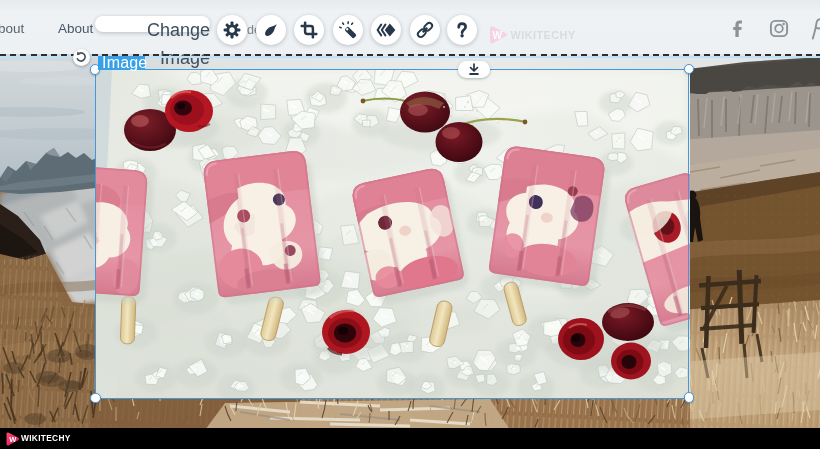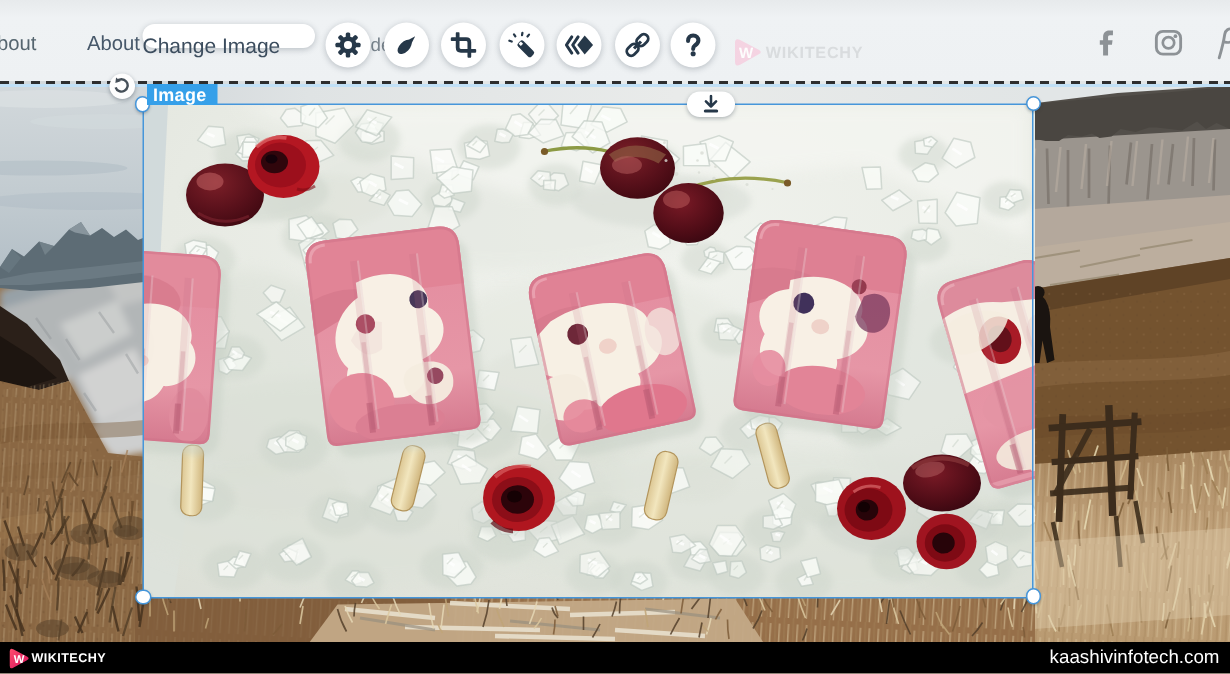--- a/index.html
+++ b/index.html
@@ -16,7 +16,7 @@
   .navtxt{position:absolute;top:21px;font-size:13.5px;color:#55656f;}
   #changebtn{position:absolute;left:95px;top:16px;width:115px;height:16px;border-radius:14.5px;
     background:#fff;box-shadow:0 1px 4px rgba(40,55,70,.28);
-    font-size:14px;color:#3c4d5e;text-align:left;line-height:28px;}
+    font-size:18px;color:#3c4d5e;text-align:right;line-height:28px;}
   .cbtn{position:absolute;top:15px;width:30px;height:30px;border-radius:50%;
     background:#fff;box-shadow:0 1px 4px rgba(40,55,70,.28);}
   .cbtn svg{position:absolute;left:50%;top:50%;transform:translate(-50%,-50%);}

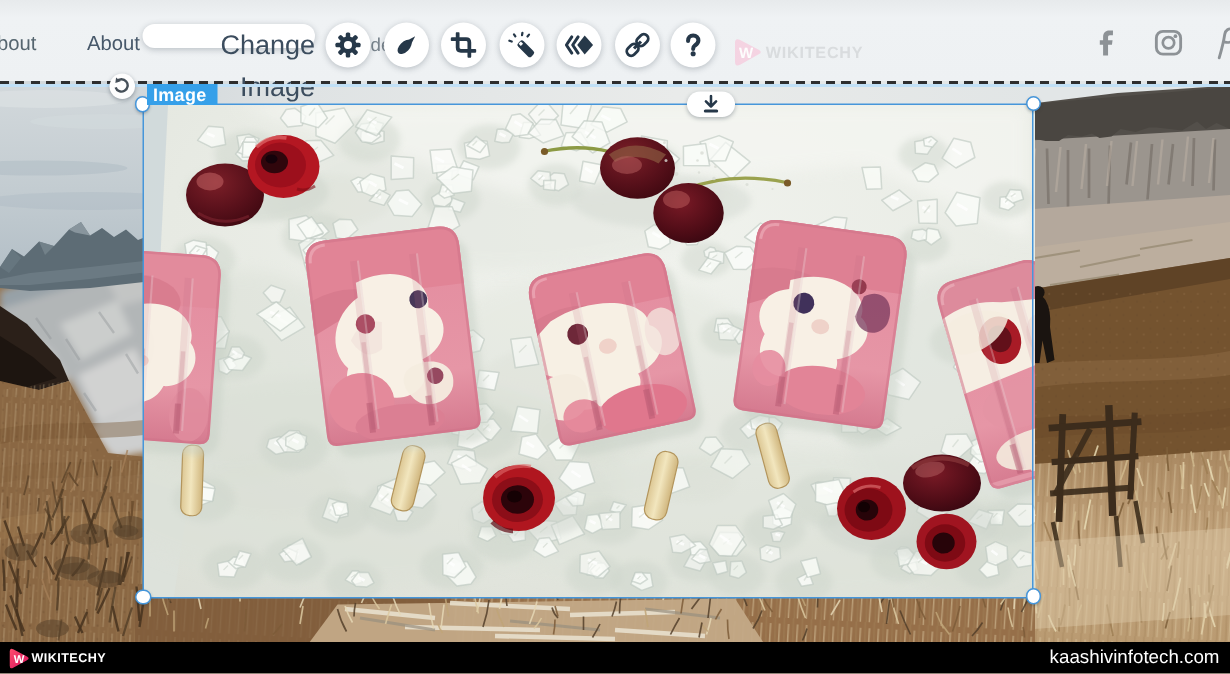--- a/index.html
+++ b/index.html
@@ -38,7 +38,7 @@
   .handle{position:absolute;width:8.6px;height:8.6px;border-radius:50%;
     background:#fff;border:1.5px solid #4696da;box-shadow:0 1px 2px rgba(40,55,70,.3);}
   #imglabel{left:97.5px;top:56px;width:43px;height:13.8px;background:#36a0e9;
-    font-size:12px;font-weight:bold;color:#fff;line-height:14px;padding-left:4.5px;letter-spacing:.2px;}
+    font-size:16px;font-weight:normal;color:#fff;line-height:14px;padding-left:4.5px;letter-spacing:.2px;}
   #dlbtn{left:457.5px;top:60.5px;width:32px;height:17.5px;border-radius:9px;background:#fff;
     box-shadow:0 1px 3px rgba(40,55,70,.35);}
 

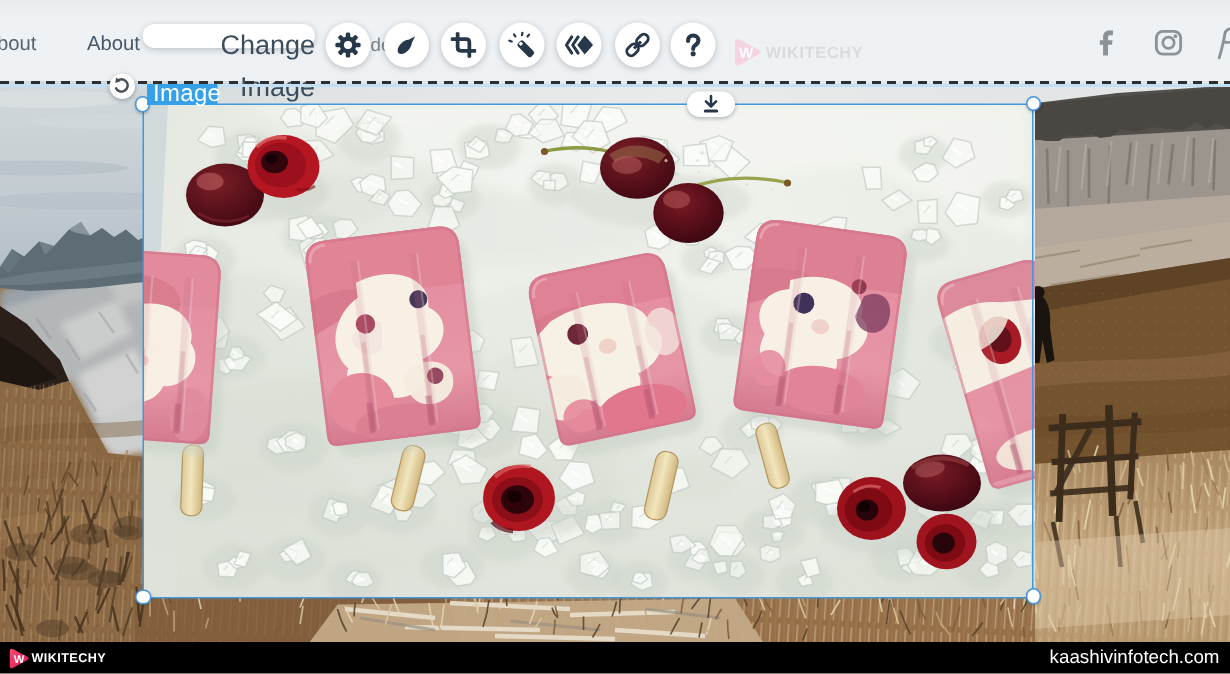--- a/index.html
+++ b/index.html
@@ -1299,7 +1299,6 @@
     <text x="4.2" y="10.8" font-family="Liberation Sans,sans-serif" font-size="7.5" font-weight="bold" fill="#fff">W</text>
   </svg>
   <div class="wt">WIKITECHY</div>
-  <div class="kv">kaashivinfotech.com</div>
 </div>
 
 </body></html>

